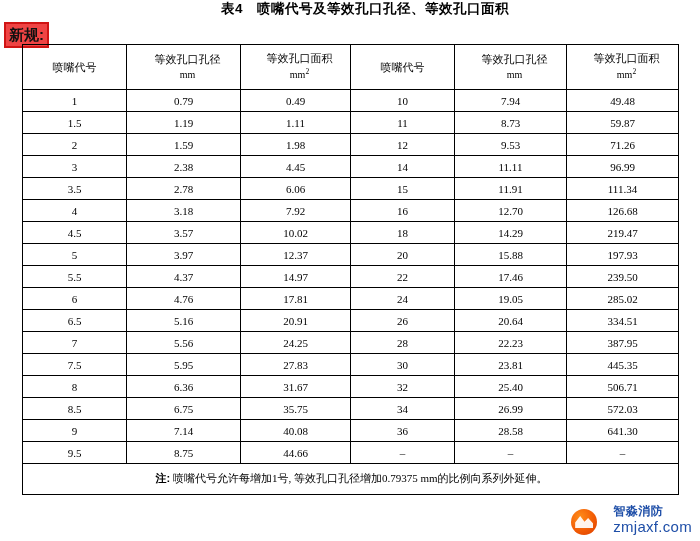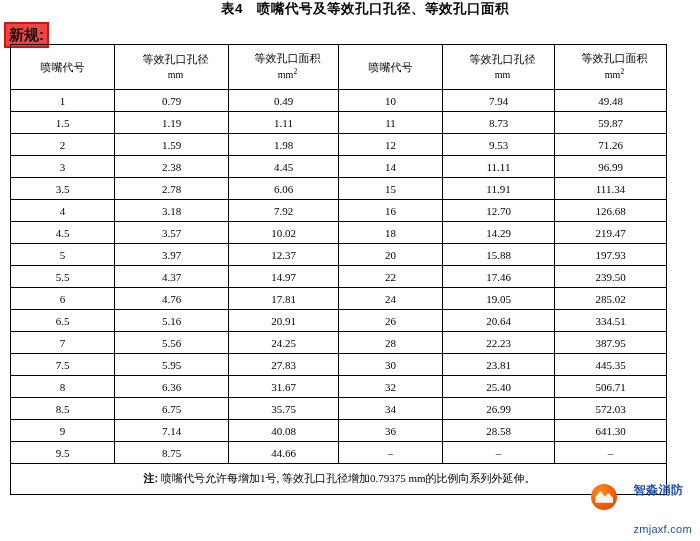--- a/index.html
+++ b/index.html
@@ -40,7 +40,7 @@
   }
   .table-wrap {
     position: absolute;
-    left: 10px;
+    left: 22px;
     top: 44px;
     width: 656px;
   }

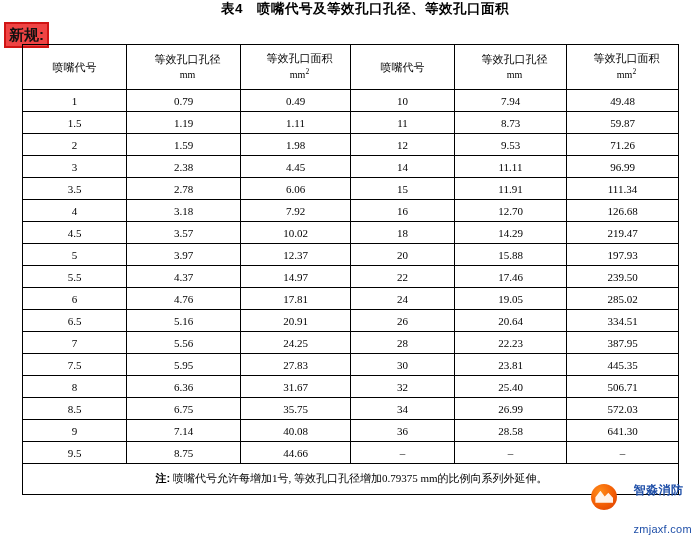--- a/index.html
+++ b/index.html
@@ -95,7 +95,7 @@
     right: 8px;
     bottom: 6px;
     display: flex;
-    align-items: flex-start;
+    align-items: flex-end;
     gap: 16px;
     pointer-events: none;
   }

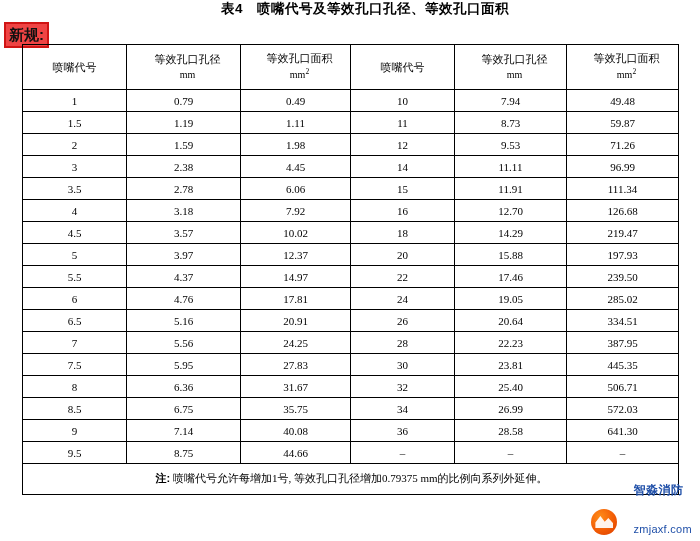--- a/index.html
+++ b/index.html
@@ -131,10 +131,9 @@
   }
   .wm-text .t2 {
     display: block;
-    font-size: 11px;
+    font-size: 15px;
     color: #1f4fa8;
     letter-spacing: 0.3px;
-    margin-top: 26px;
   }
 </style>
 </head>

